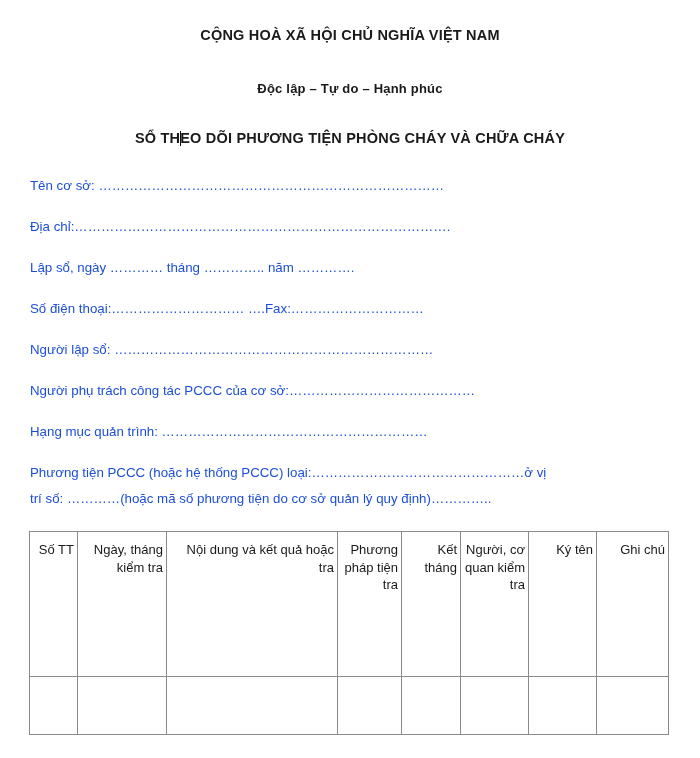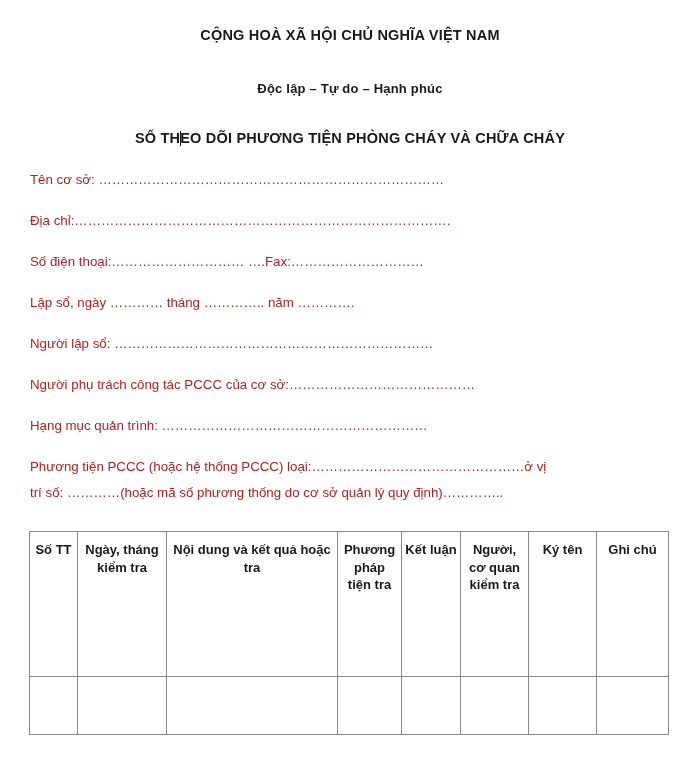--- a/index.html
+++ b/index.html
@@ -46,7 +46,7 @@
   }
   .heading-title {
     font-size: 14.5px;
-    margin: 2px;
+    margin: 8px;
     padding-top: 18px;
     line-height: 20px;
     position: relative;

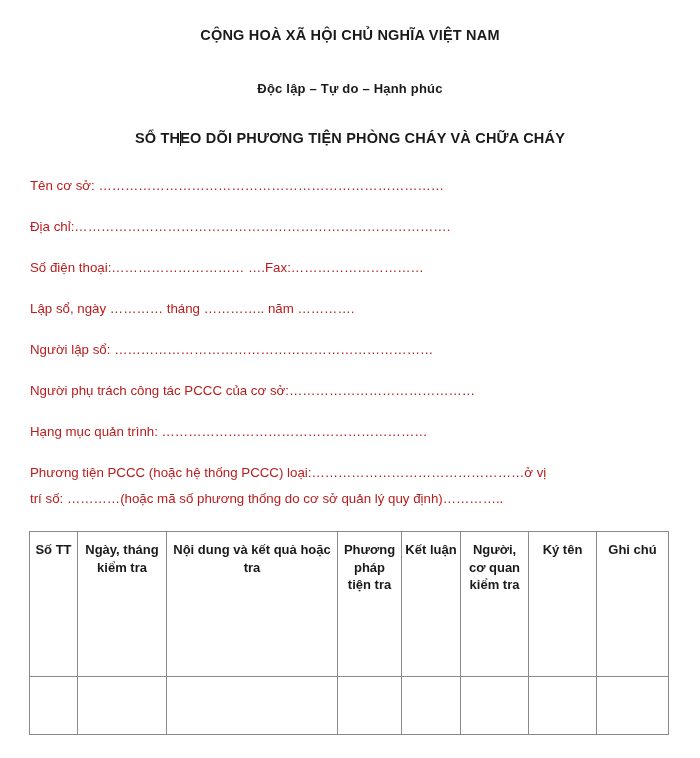--- a/index.html
+++ b/index.html
@@ -70,7 +70,7 @@
     margin: 0 0 25px 0;
     white-space: pre-wrap;
     word-break: break-word;
-    color: #b91c1c;
+    color: #1d4ed8;
   }
   .field-line.tight {
     margin-bottom: 10px;

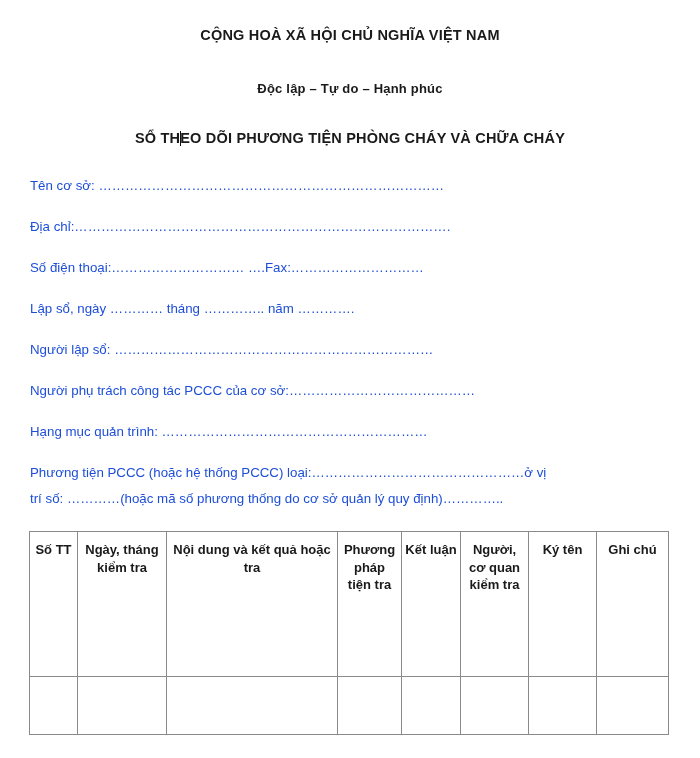--- a/index.html
+++ b/index.html
@@ -140,9 +140,9 @@
 
     <p class="field-line">Địa chỉ:………………………………………………………………………….</p>
 
+    <p class="field-line">Lập sổ, ngày ………… tháng ………….. năm ………….</p>
+
     <p class="field-line">Số điện thoại:………………………… ….Fax:…………………………</p>
-
-    <p class="field-line">Lập sổ, ngày ………… tháng ………….. năm ………….</p>
 
     <p class="field-line">Người lập sổ: ………………………………………………………………</p>
 

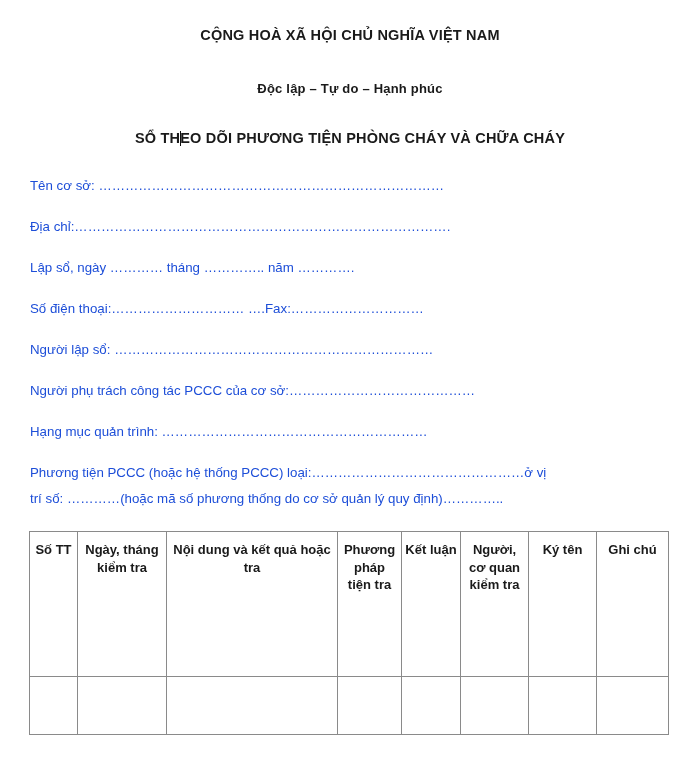--- a/index.html
+++ b/index.html
@@ -152,7 +152,7 @@
 
     <p class="field-line tight">Phương tiện PCCC (hoặc hệ thống PCCC) loại:…………………………………………ở vị</p>
 
-    <p class="field-line">trí số: …………(hoặc mã số phương thống do cơ sở quản lý quy định)…………..</p>
+    <p class="field-line">trí số: …………(hoặc mã số phương tiện do cơ sở quản lý quy định)…………..</p>
 
   </div>
 

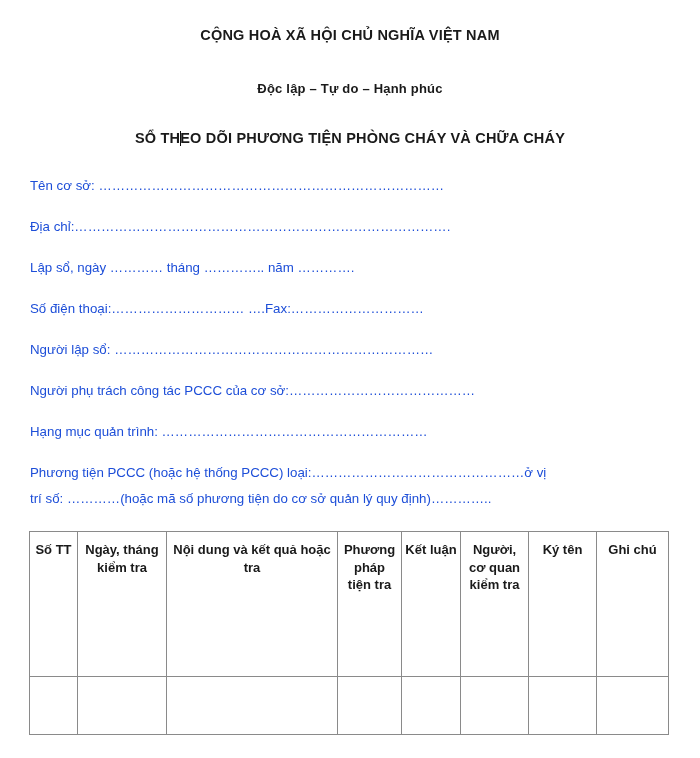--- a/index.html
+++ b/index.html
@@ -91,10 +91,10 @@
   table.log-table th,
   table.log-table td {
     border: 1px solid #8a8a8a;
-    font-weight: bold;
+    font-weight: normal;
     font-size: 13px;
     line-height: 17.5px;
-    text-align: center;
+    text-align: right;
     vertical-align: top;
     padding: 9px 3px 0 3px;
     color: #1a1a1a;

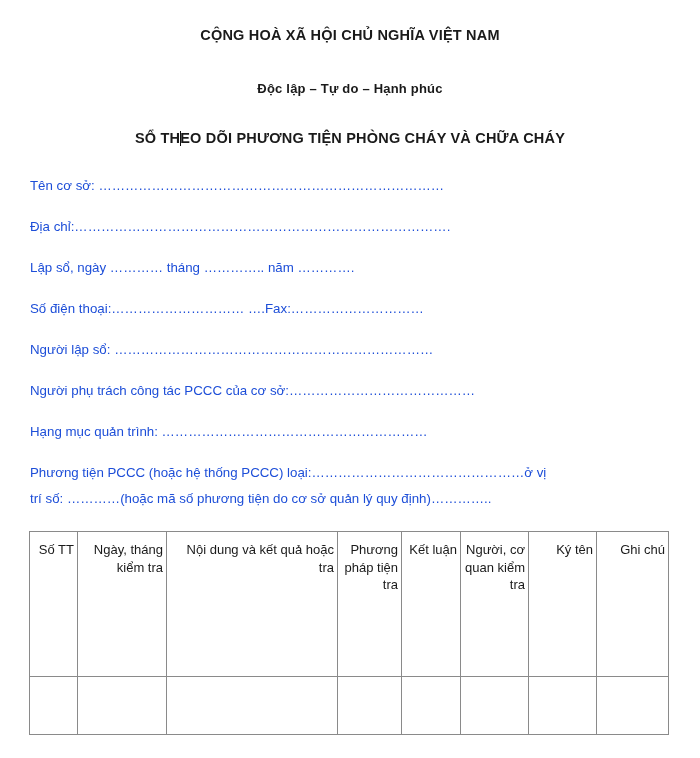--- a/index.html
+++ b/index.html
@@ -174,7 +174,7 @@
           <th>Ngày, tháng kiểm tra</th>
           <th>Nội dung và kết quả hoặc tra</th>
           <th>Phương pháp tiện tra</th>
-          <th>Kết luận</th>
+          <th>Kết tháng</th>
           <th>Người, cơ quan kiểm tra</th>
           <th>Ký tên</th>
           <th>Ghi chú</th>

